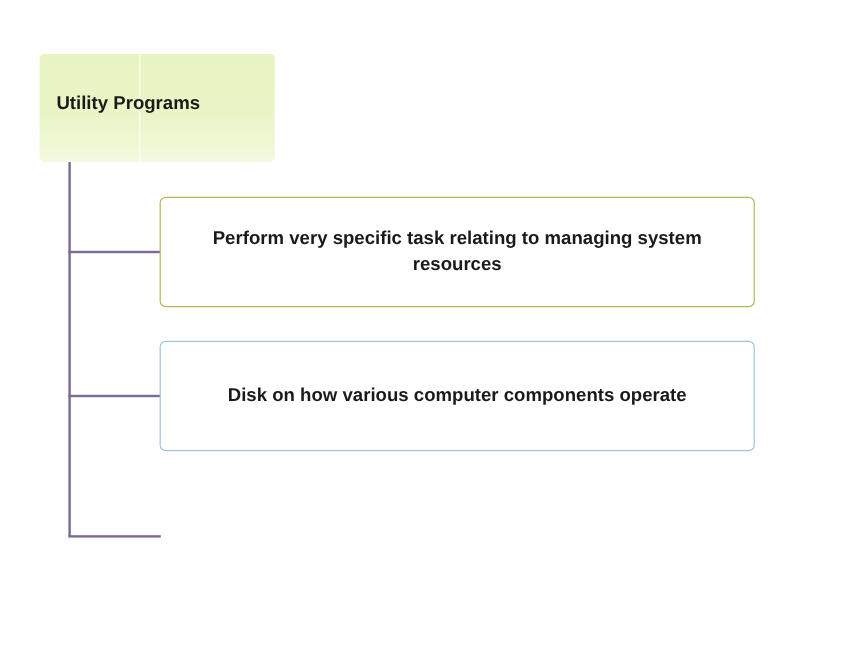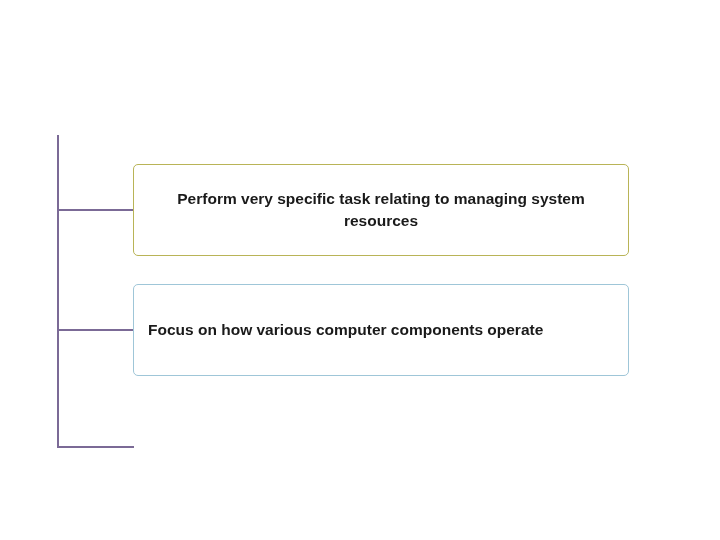--- a/index.html
+++ b/index.html
@@ -100,6 +100,10 @@
 
 <div id="canvas">
 
+  <div class="title-box">
+    <div class="inner-divider"></div>
+    <div class="title-text">Utility Programs</div>
+  </div>
 
   <div class="conn conn-v" style="left:57px; top:135px; height:312px;"></div>
 

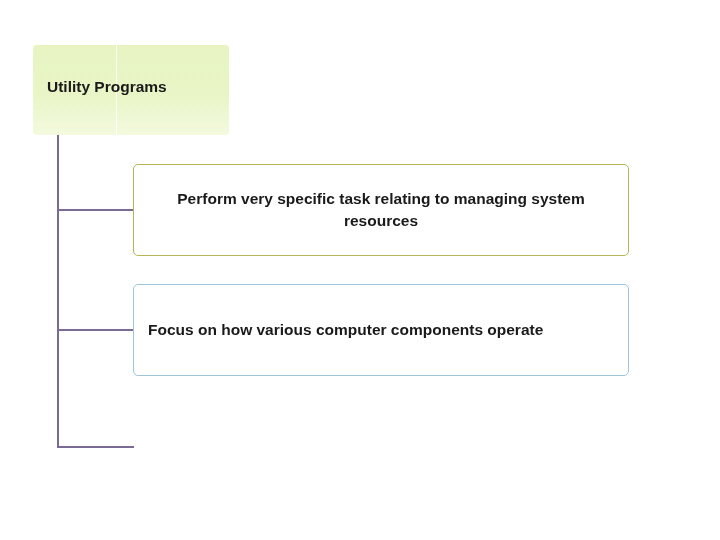--- a/index.html
+++ b/index.html
@@ -70,6 +70,7 @@
     background: #ffffff;
     display: flex;
     align-items: center;
+    justify-content: center;
     text-align: center;
     padding: 0 14px;
   }

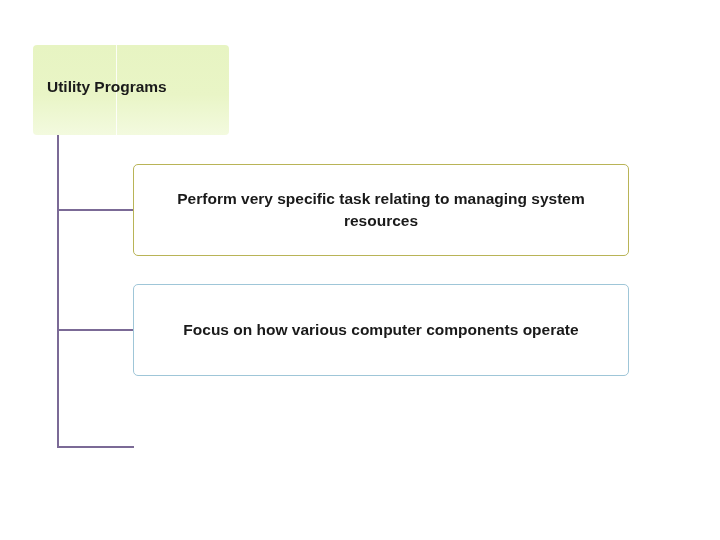--- a/index.html
+++ b/index.html
@@ -117,7 +117,7 @@
   </div>
 
   <div class="node node-2">
-    <div class="node-text">Focus on how various computer components operate</div>
+    <div class="node-text">Disk on how various computer components operate</div>
   </div>
 
 

